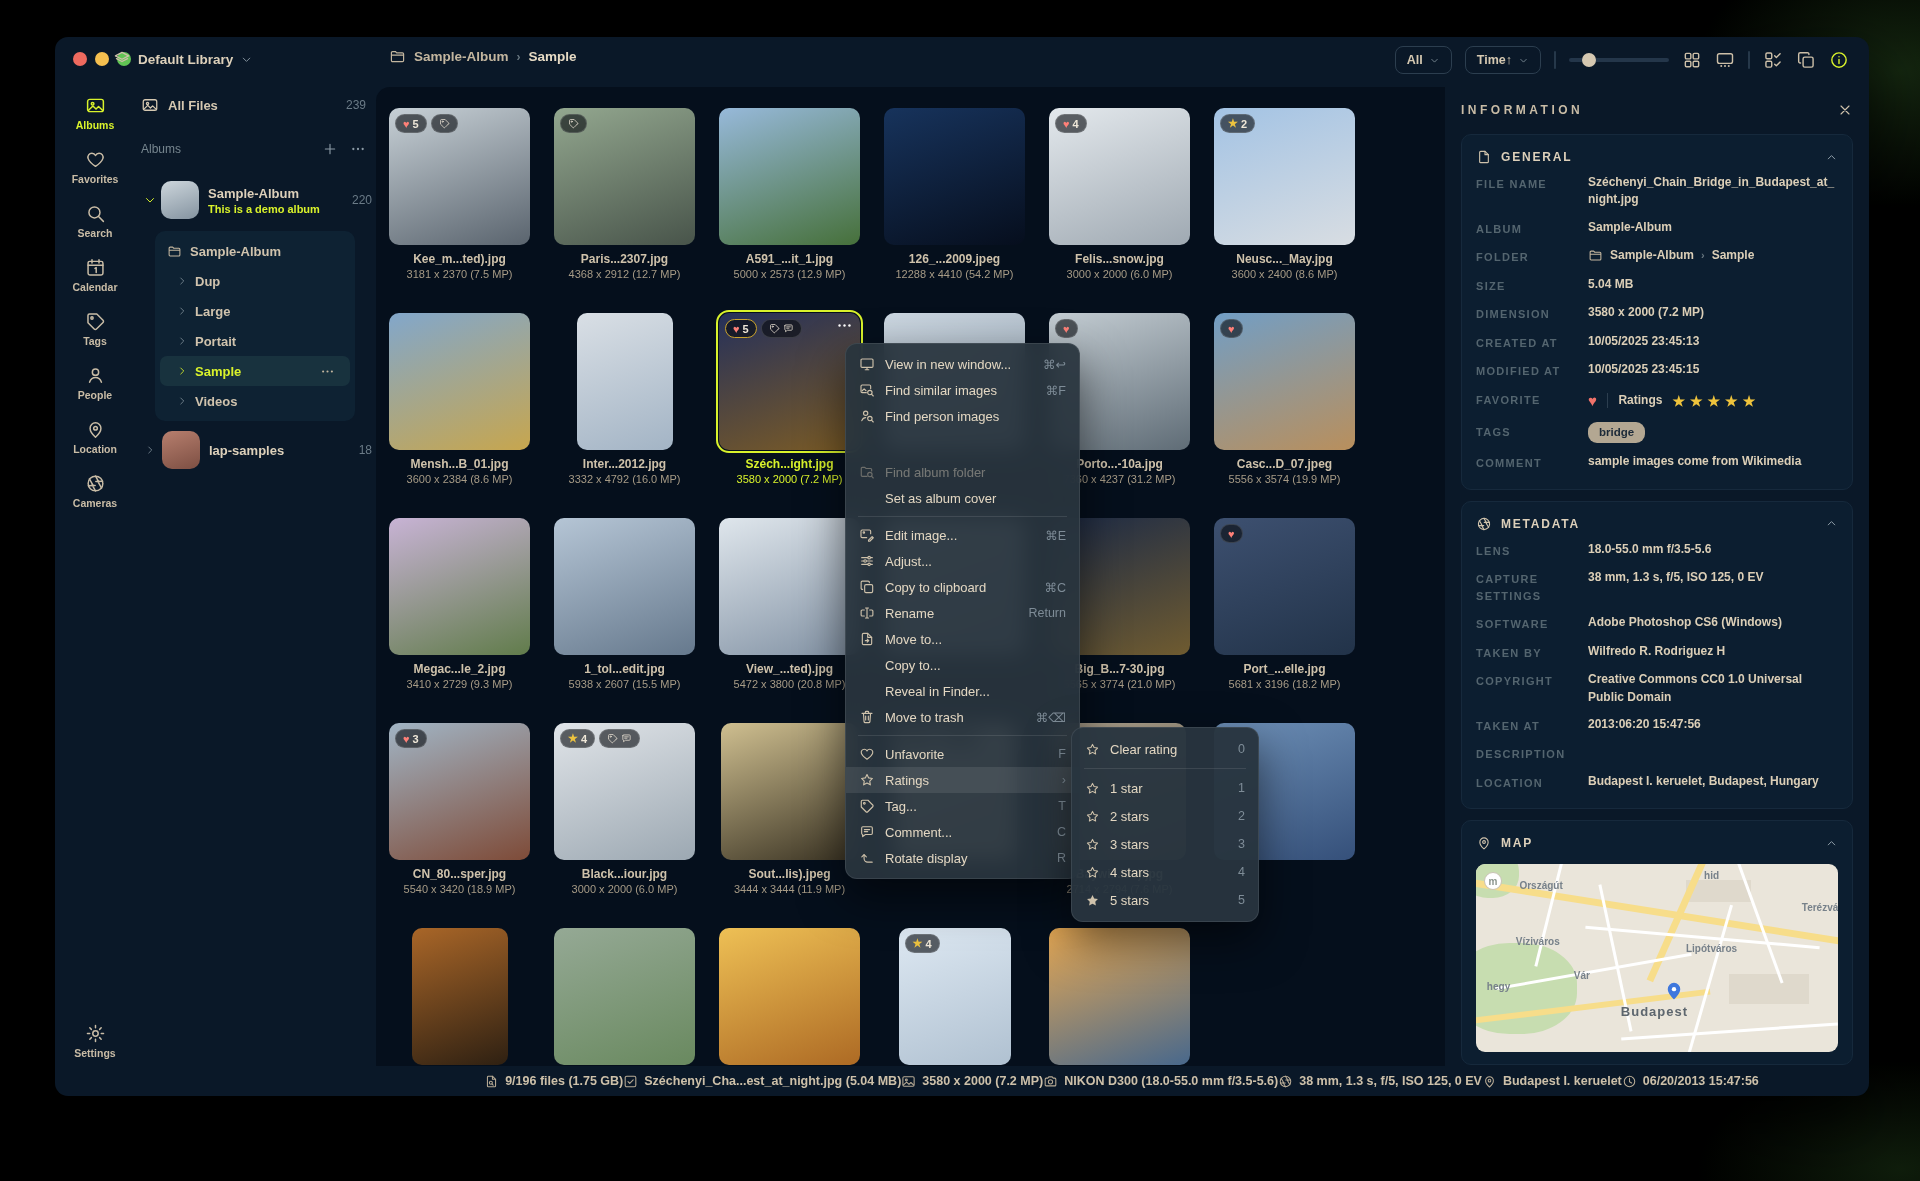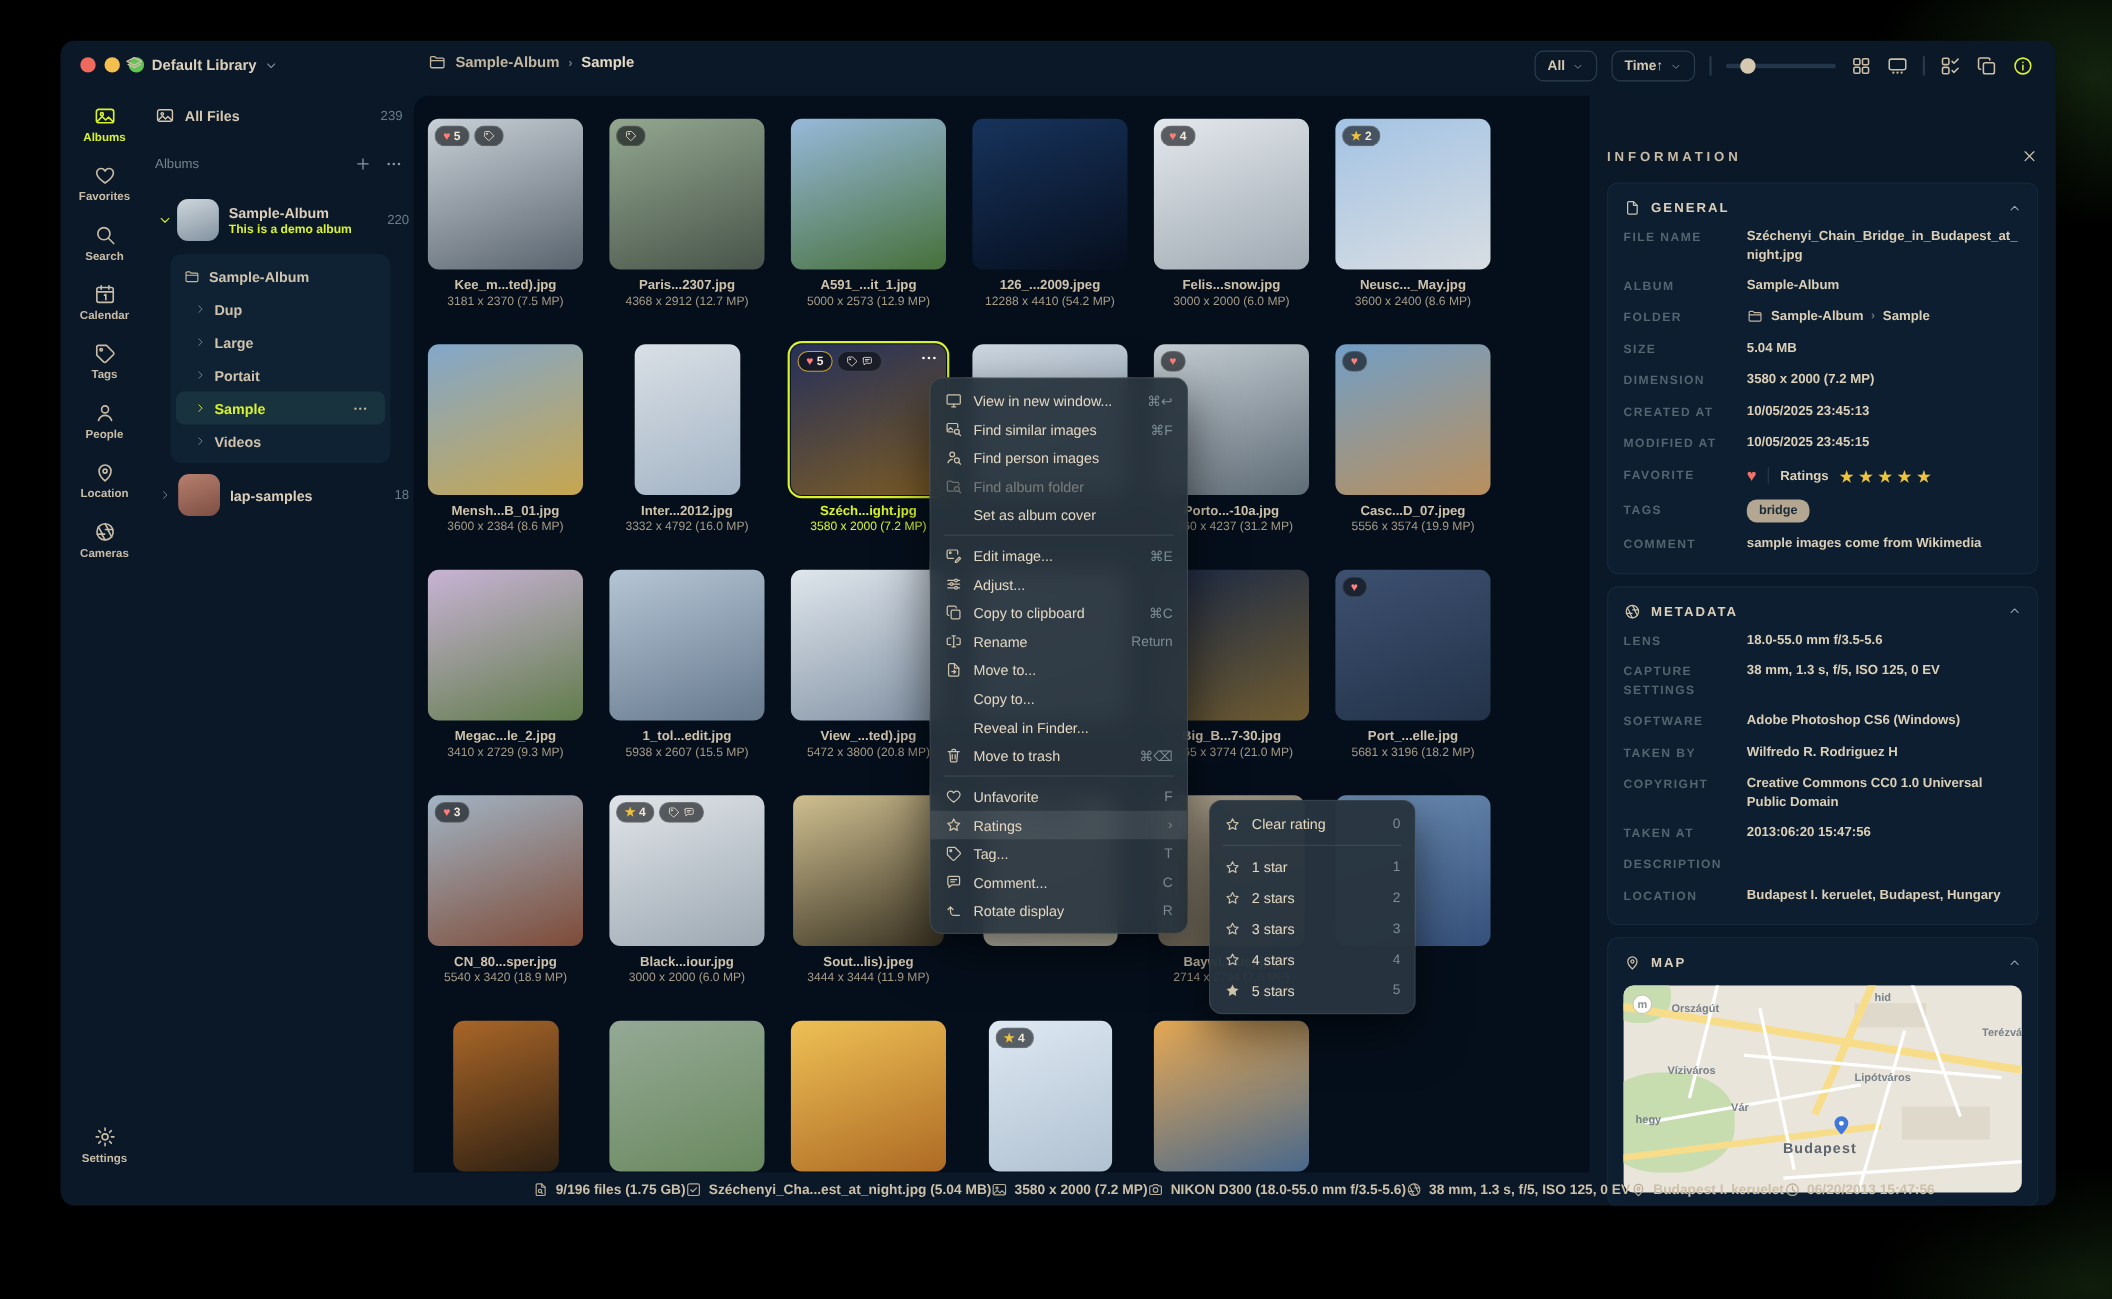--- a/index.html
+++ b/index.html
@@ -102,7 +102,7 @@
 
   
   .info { position:absolute; left:1390px; top:50px; width:424px; bottom:30px; padding:10px 16px 0 16px; }
-  .info-head { display:flex; align-items:center; color:#c9bca6; font-size:12px; font-weight:bold; letter-spacing:3.5px; height:26px;margin-top:32px; }
+  .info-head { display:flex; align-items:center; color:#c9bca6; font-size:12px; font-weight:bold; letter-spacing:3.5px; height:26px; }
   .info-close { margin-left:auto; width:16px; height:16px; color:#cfc2ab; cursor:pointer; }
   .card { background:#0c1e30; border:1px solid #16293c; border-radius:10px; padding:10px 14px 12px 14px; margin-top:11px; }
   .card-head { display:flex; align-items:center; gap:9px; color:#ddd0ba; font-size:12px; font-weight:bold; letter-spacing:1.8px; height:24px; }

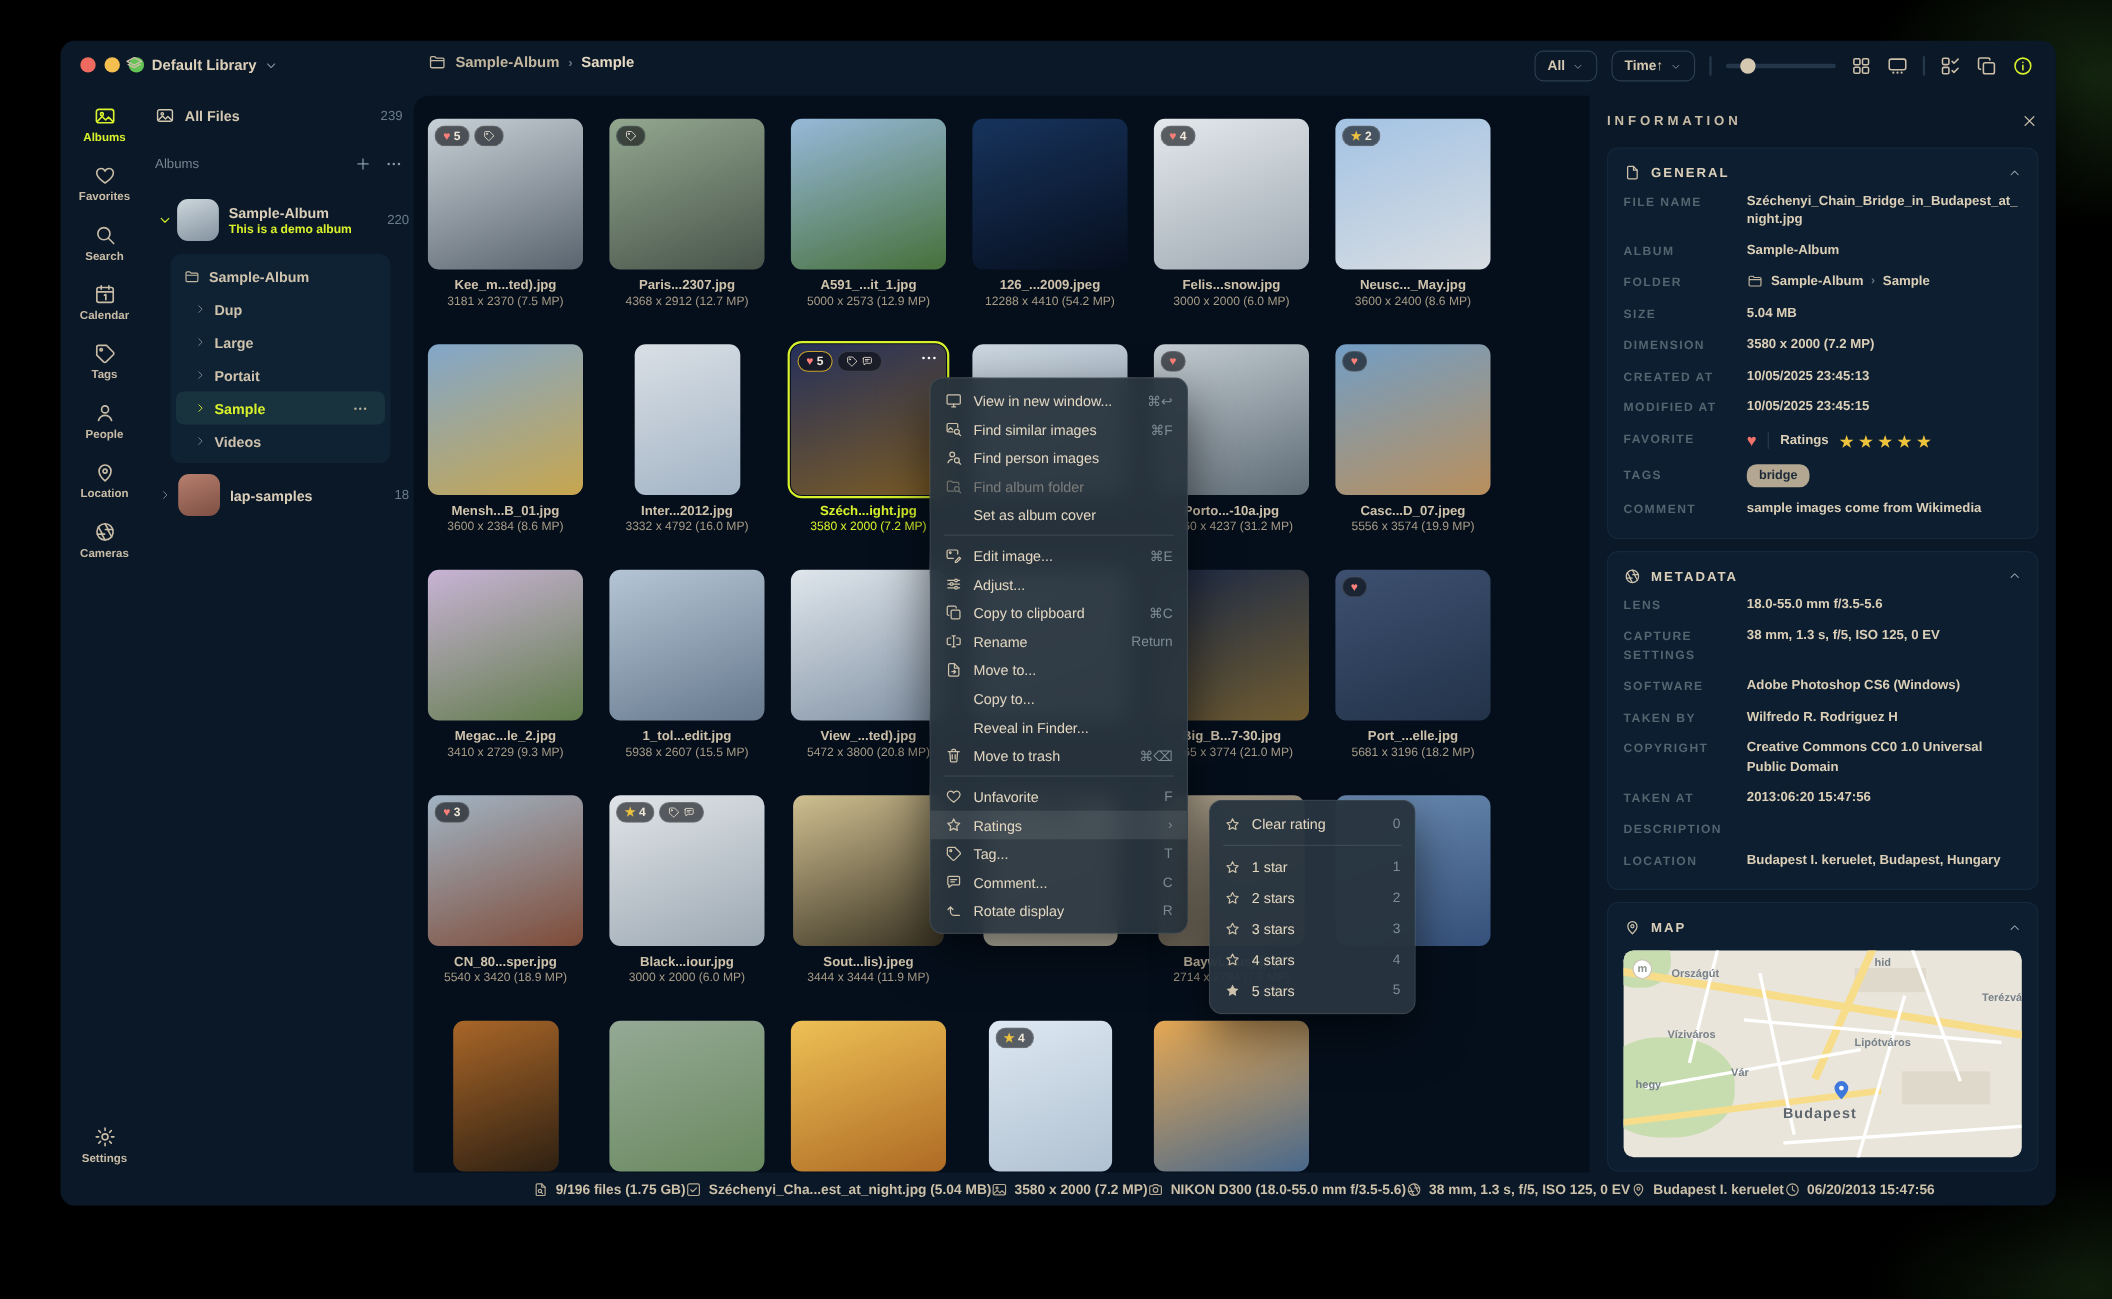--- a/index.html
+++ b/index.html
@@ -93,7 +93,7 @@
   .cm-item .ico { width:16px; height:16px; margin-right:10px; color:#cfc2ab; flex:0 0 auto; }
   .cm-item .spacer { width:26px; flex:0 0 auto; }
   .cm-item .sc { margin-left:auto; color:#7e8c97; font-size:12.5px; }
-  .cm-item.disabled { opacity:.42; }
+  .cm-item.disabled { opacity:.42;margin-top:30px; }
   .cm-item.hl { background:rgba(255,255,255,.09); }
   .cm-sep { height:1px; background:rgba(255,255,255,.1); margin:5px 12px; }
   .submenu { position:absolute; left:1044px; top:690px; width:188px; background:rgba(40,52,62,.96); border:1px solid rgba(255,255,255,.09); border-radius:12px; padding:7px 0; box-shadow:0 18px 45px rgba(0,0,0,.55); z-index:41; }

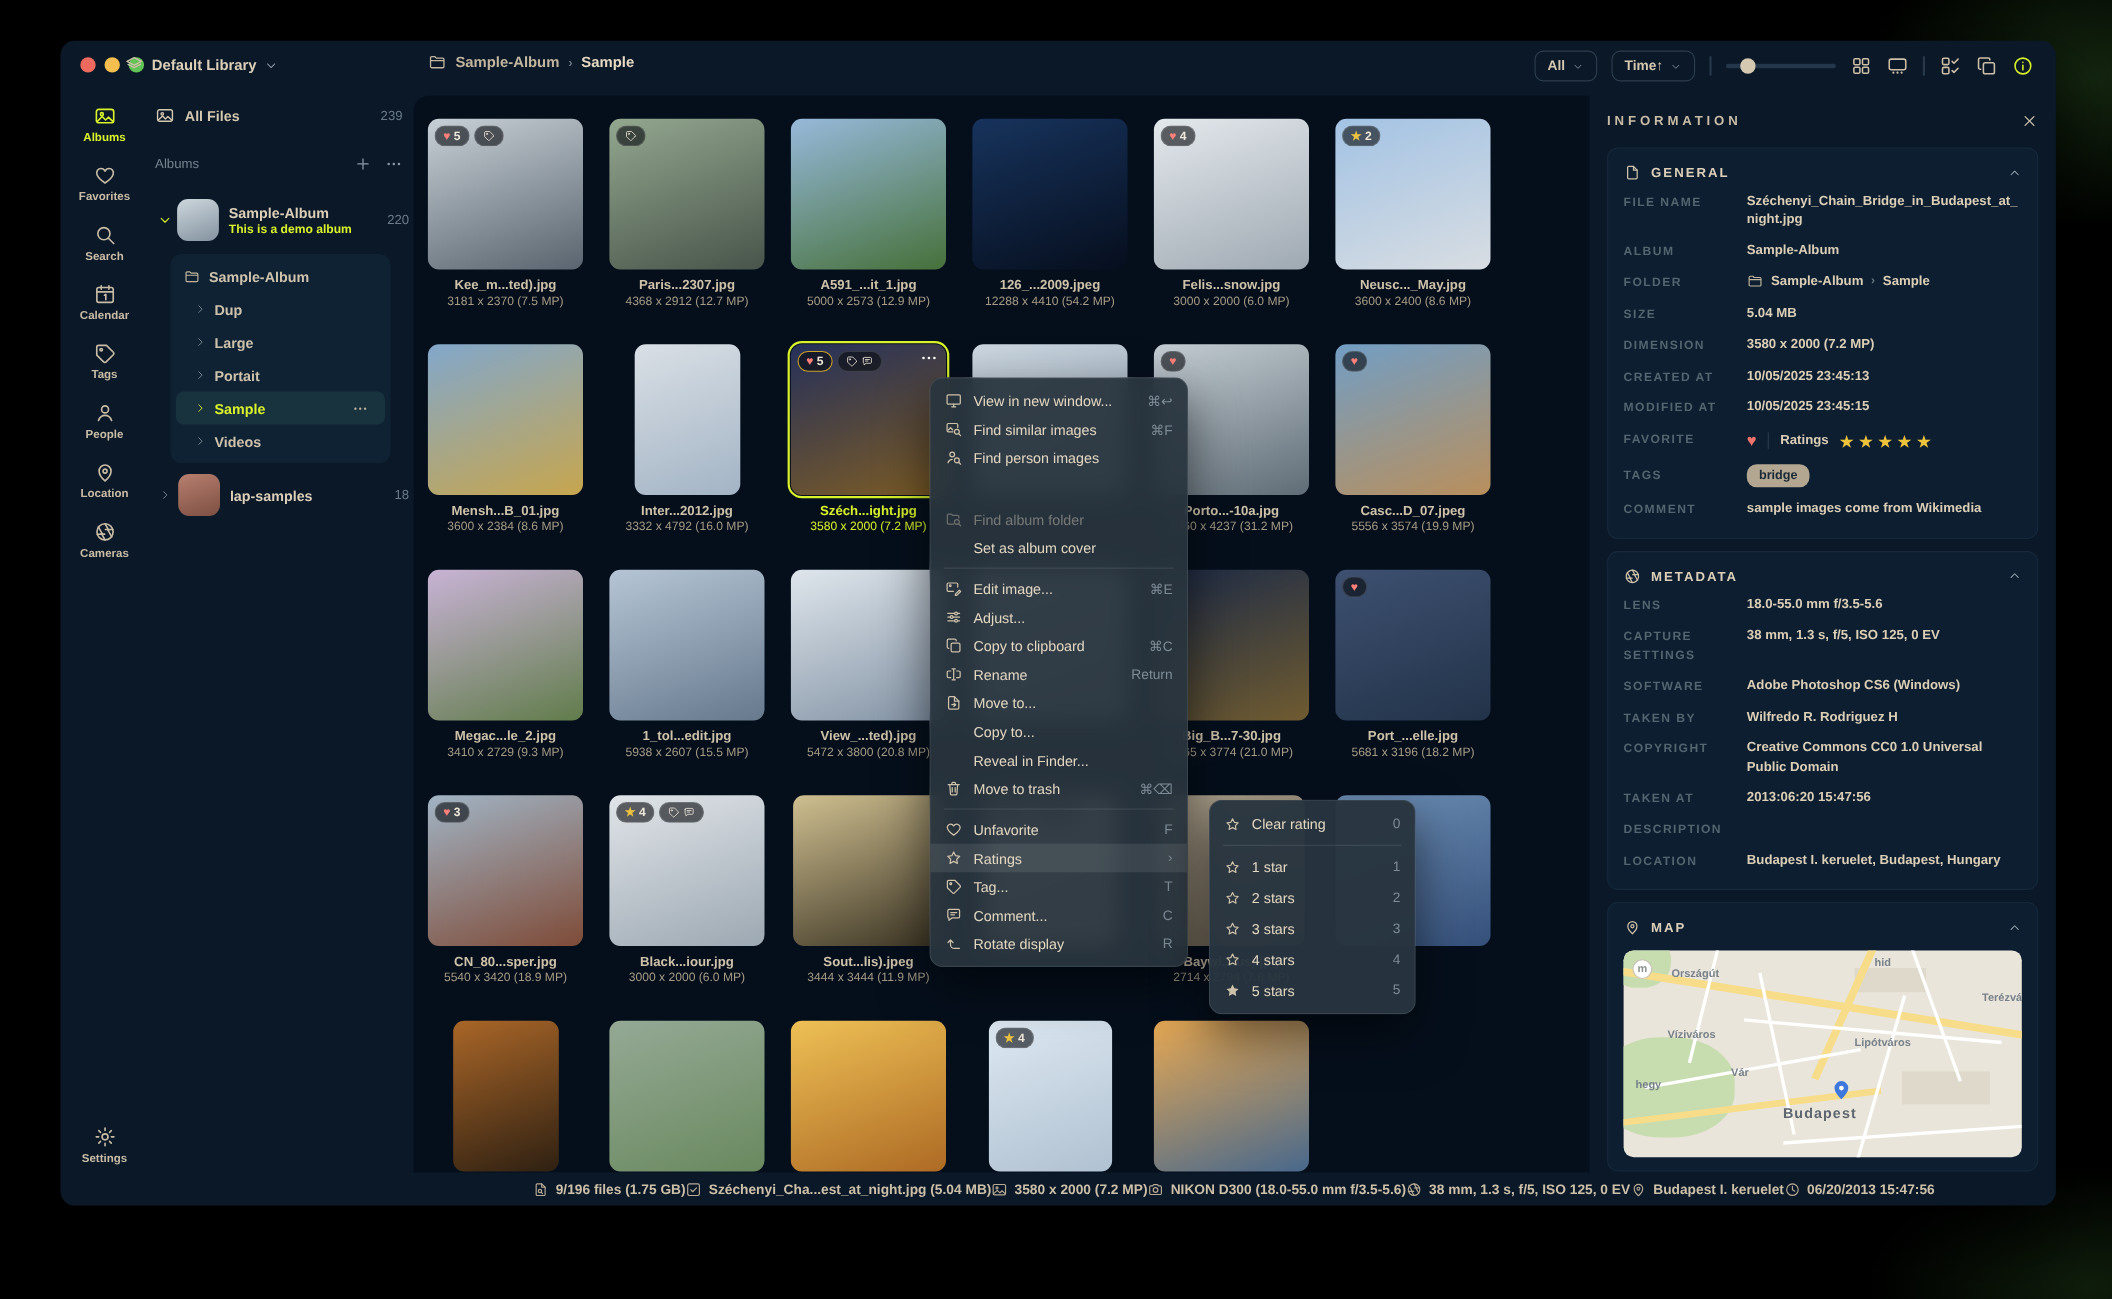--- a/index.html
+++ b/index.html
@@ -96,7 +96,7 @@
   .cm-item.disabled { opacity:.42;margin-top:30px; }
   .cm-item.hl { background:rgba(255,255,255,.09); }
   .cm-sep { height:1px; background:rgba(255,255,255,.1); margin:5px 12px; }
-  .submenu { position:absolute; left:1044px; top:690px; width:188px; background:rgba(40,52,62,.96); border:1px solid rgba(255,255,255,.09); border-radius:12px; padding:7px 0; box-shadow:0 18px 45px rgba(0,0,0,.55); z-index:41; }
+  .submenu { position:absolute; left:1016px; top:690px; width:188px; background:rgba(40,52,62,.96); border:1px solid rgba(255,255,255,.09); border-radius:12px; padding:7px 0; box-shadow:0 18px 45px rgba(0,0,0,.55); z-index:41; }
   .submenu .cm-item { height:28px; }
   .submenu .cm-item .ico { width:15px; height:15px; }
 

